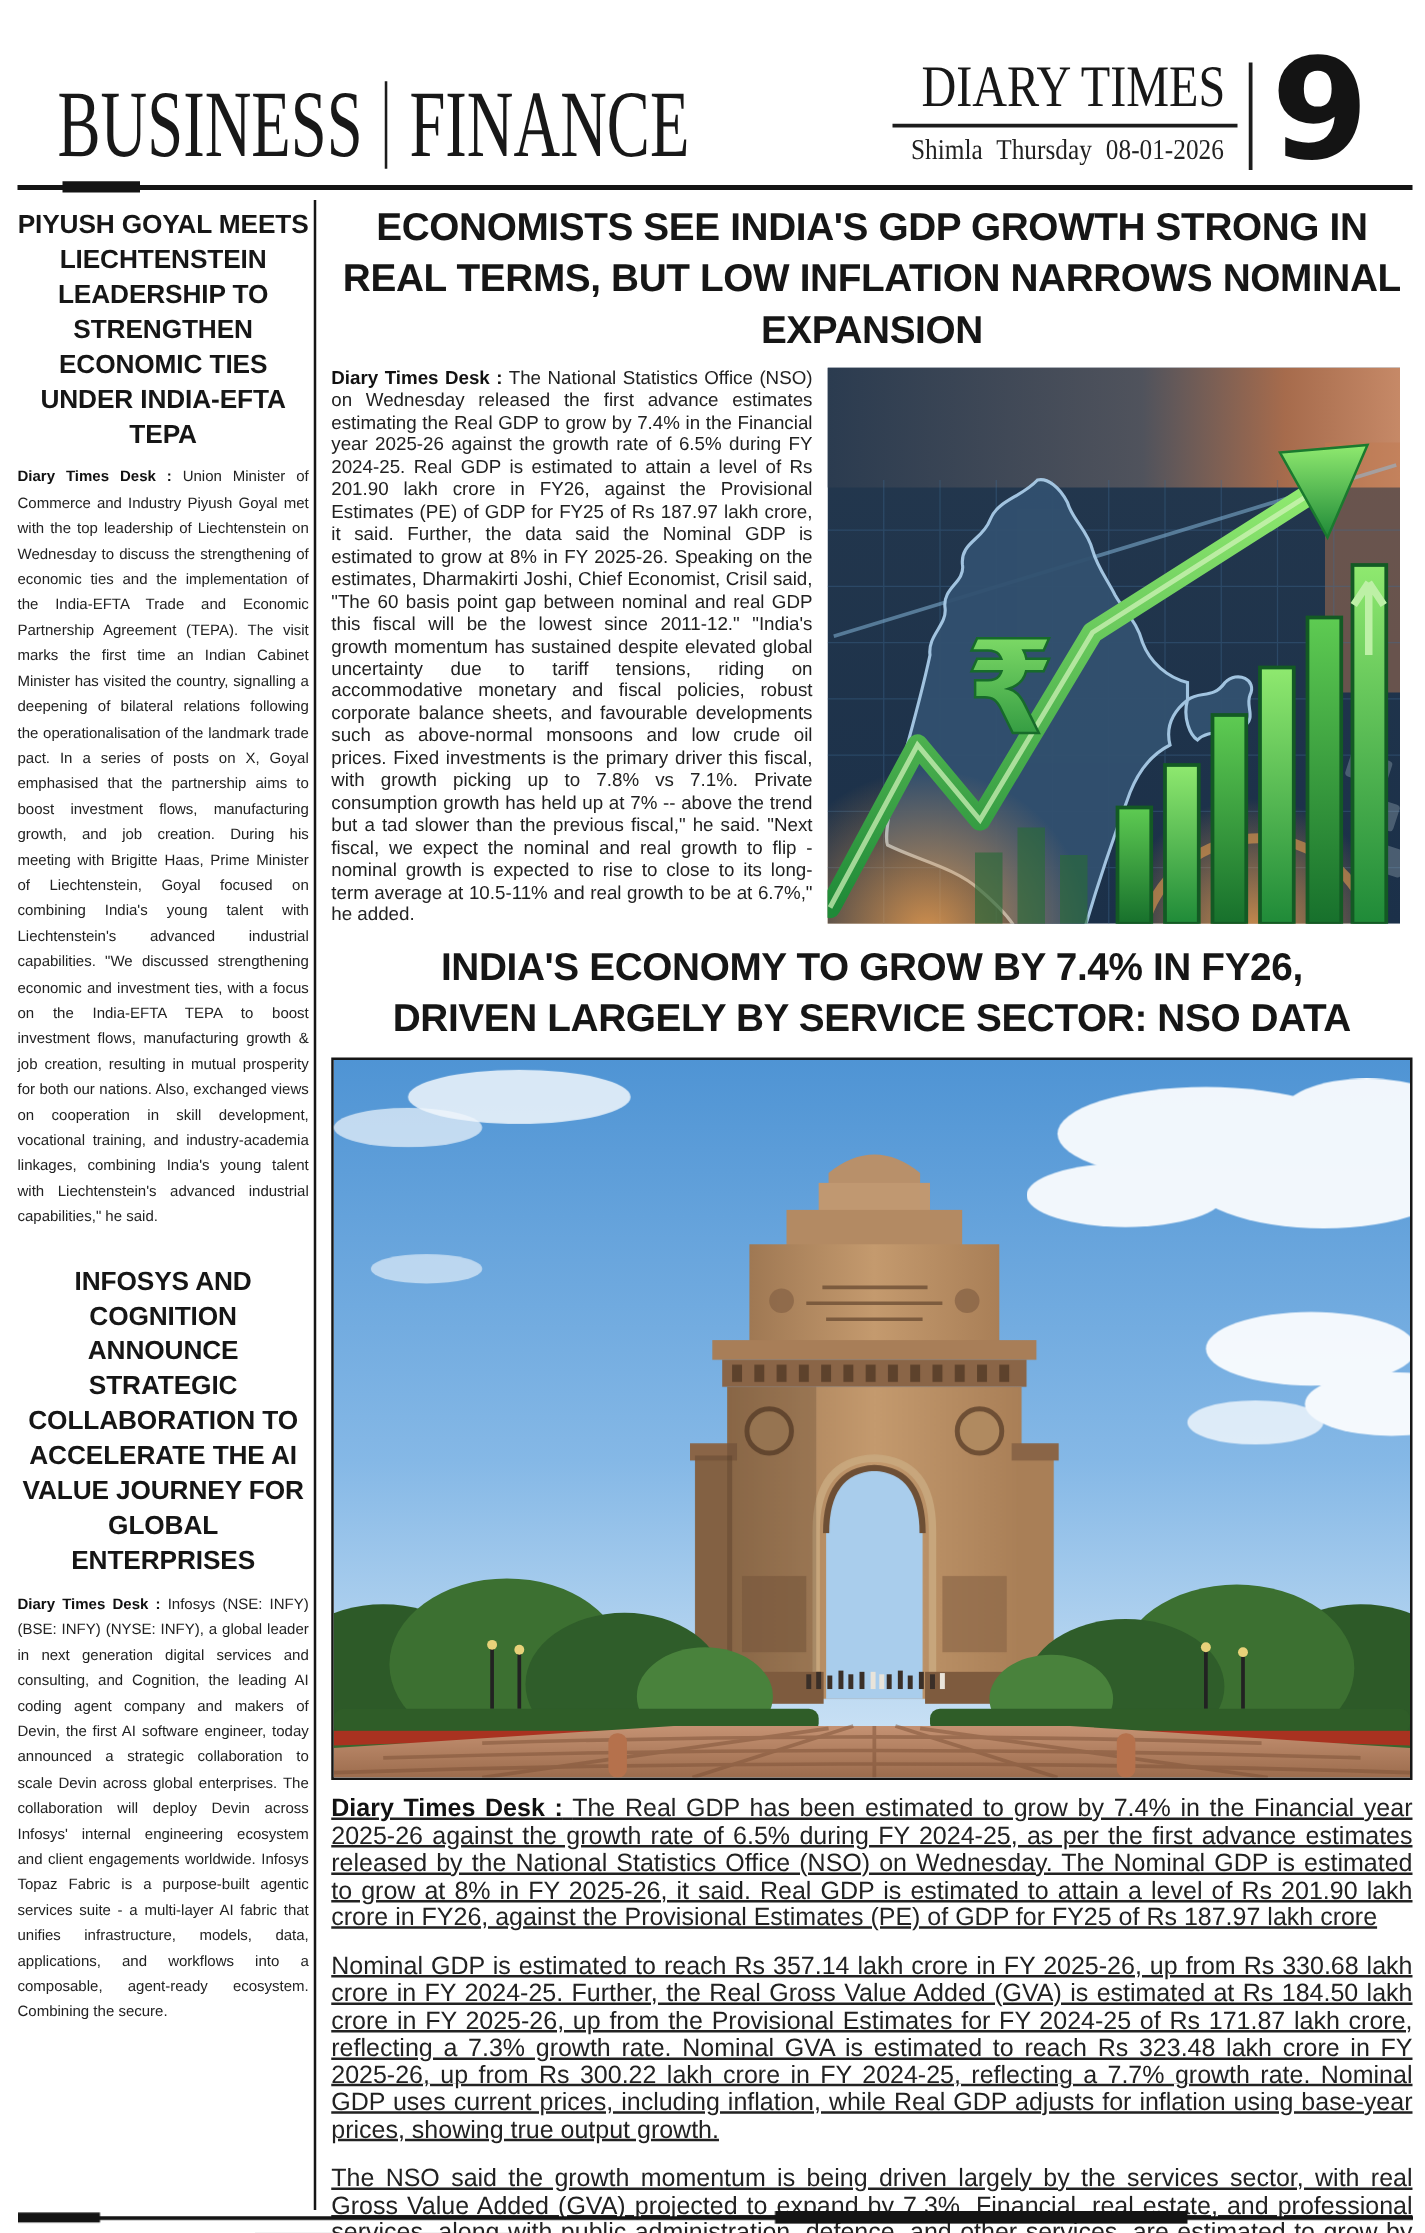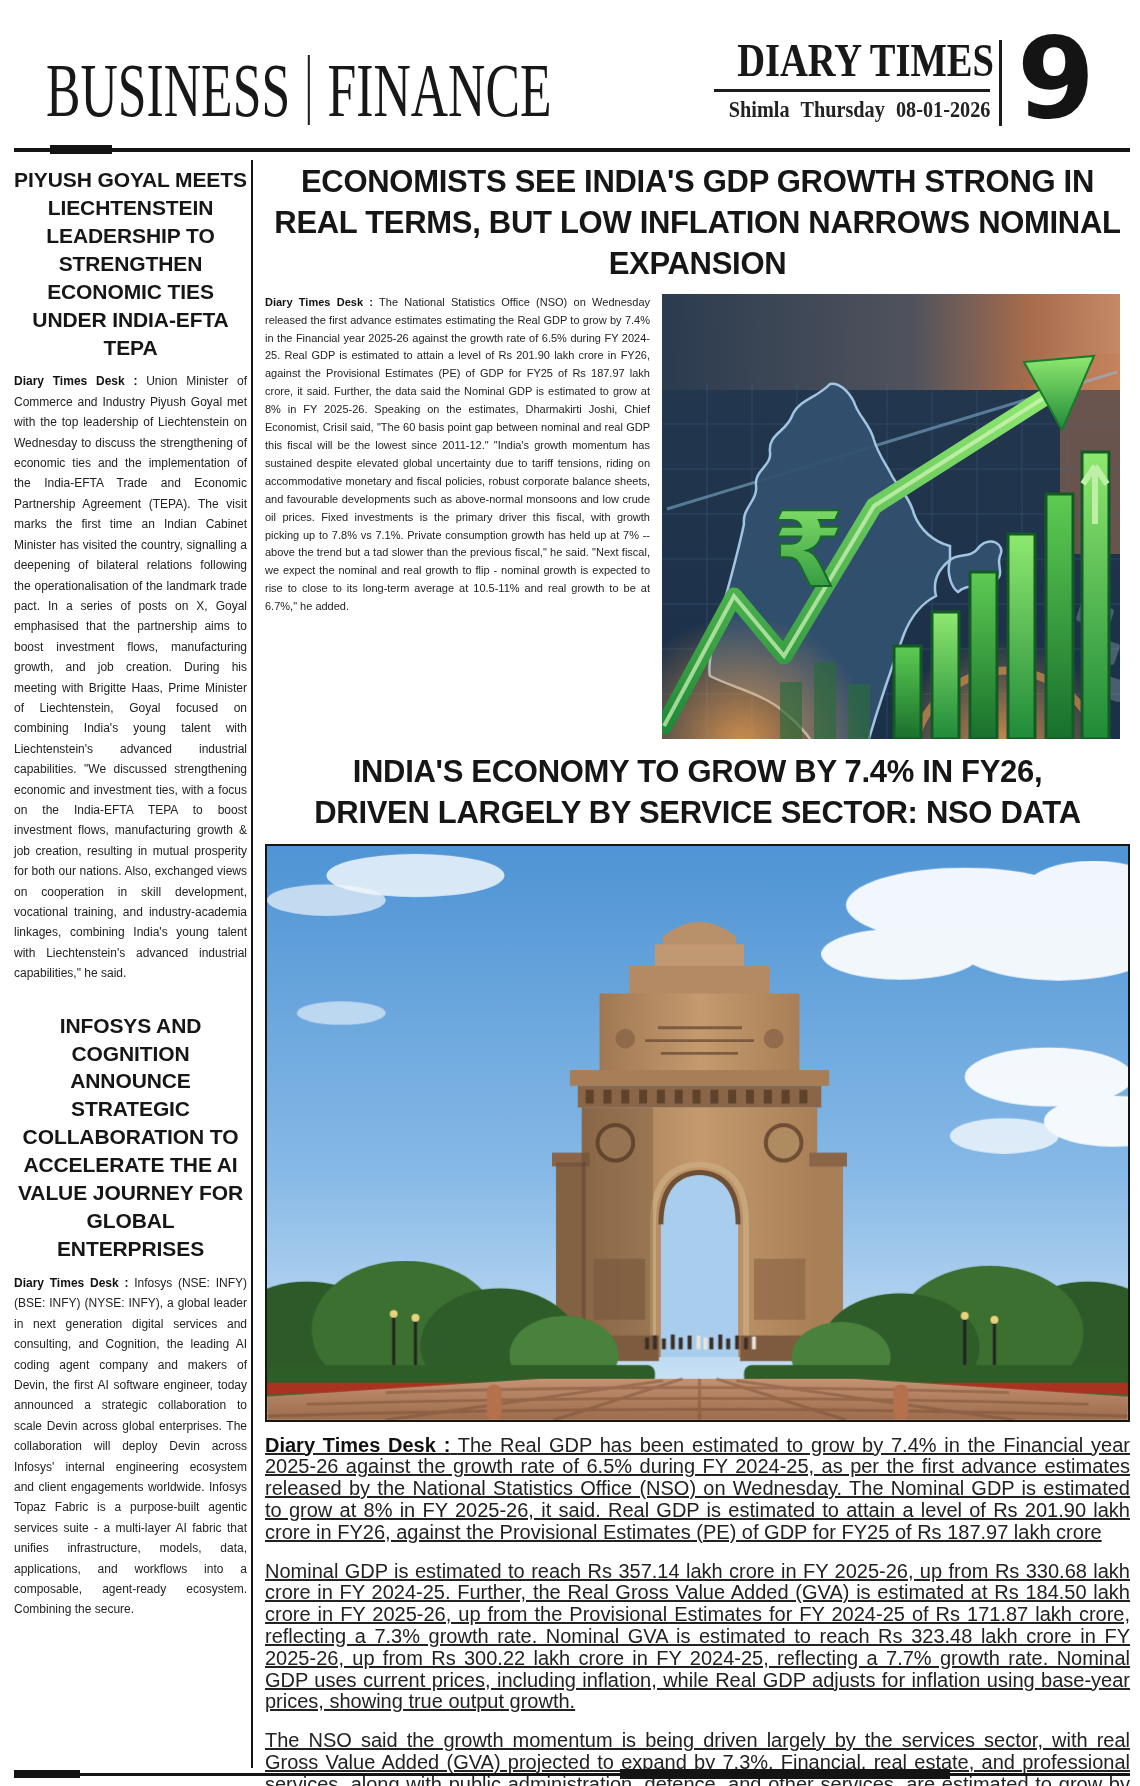--- a/index.html
+++ b/index.html
@@ -10,7 +10,7 @@
     font-family:"Liberation Sans", sans-serif;
   }
   
-  .masthead { position:absolute; top:4px; left:0; right:0; height:150px; }
+  .masthead { position:absolute; top:14px; left:0; right:0; height:150px; }
   .brand {
     position:absolute; left:46px; top:48px; display:flex; align-items:center;
     font-family:"Liberation Serif", serif; font-size:76px; line-height:1;

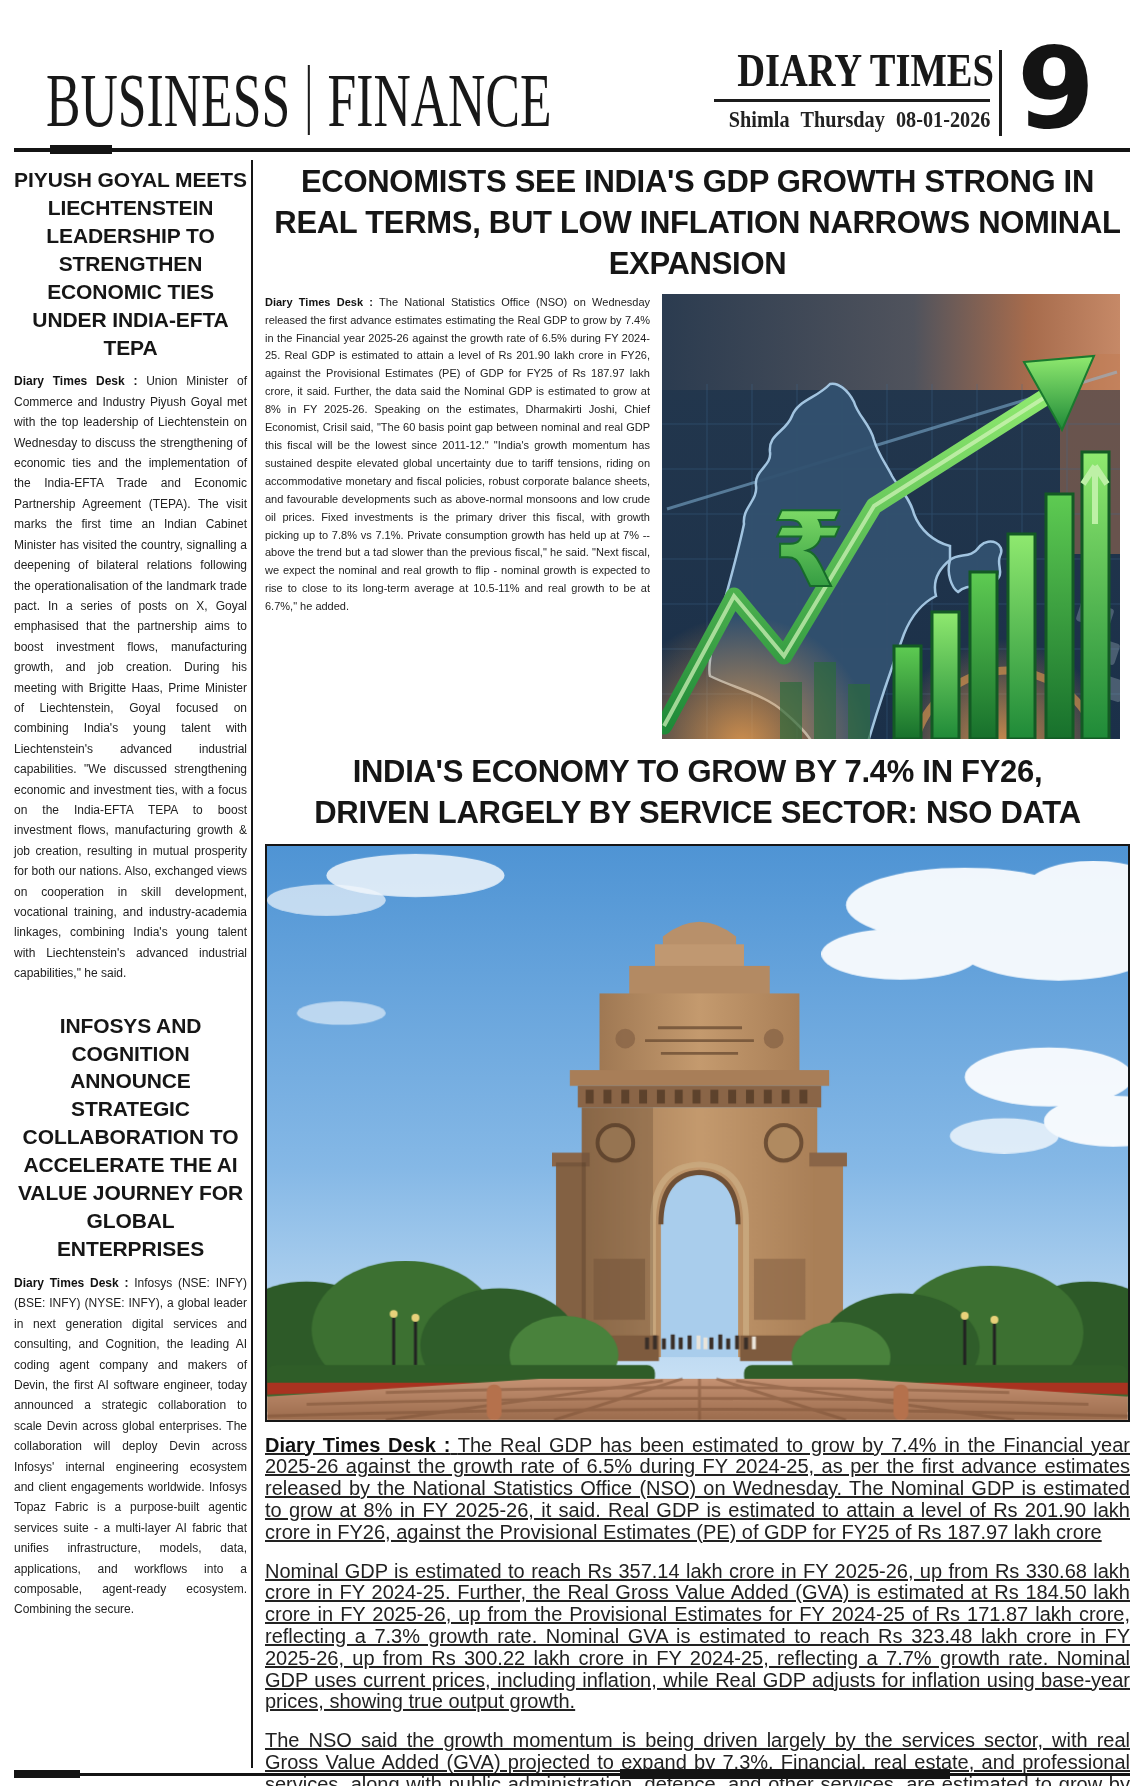--- a/index.html
+++ b/index.html
@@ -17,7 +17,7 @@
     transform:scaleX(.68); transform-origin:left center; white-space:nowrap; color:#181818;
   }
   .brand-divider { width:3px; height:70px; background:#1c1c1c; margin:0 26px; }
-  .mast-right { position:absolute; right:148px; top:32px; width:280px; text-align:right;font-weight:bold; }
+  .mast-right { position:absolute; right:148px; top:32px; width:280px; text-align:right; }
   .paper-name {
     font-family:"Liberation Serif", serif; font-size:47px; line-height:1.05; color:#181818;
     transform:scaleX(.82); transform-origin:center; white-space:nowrap;

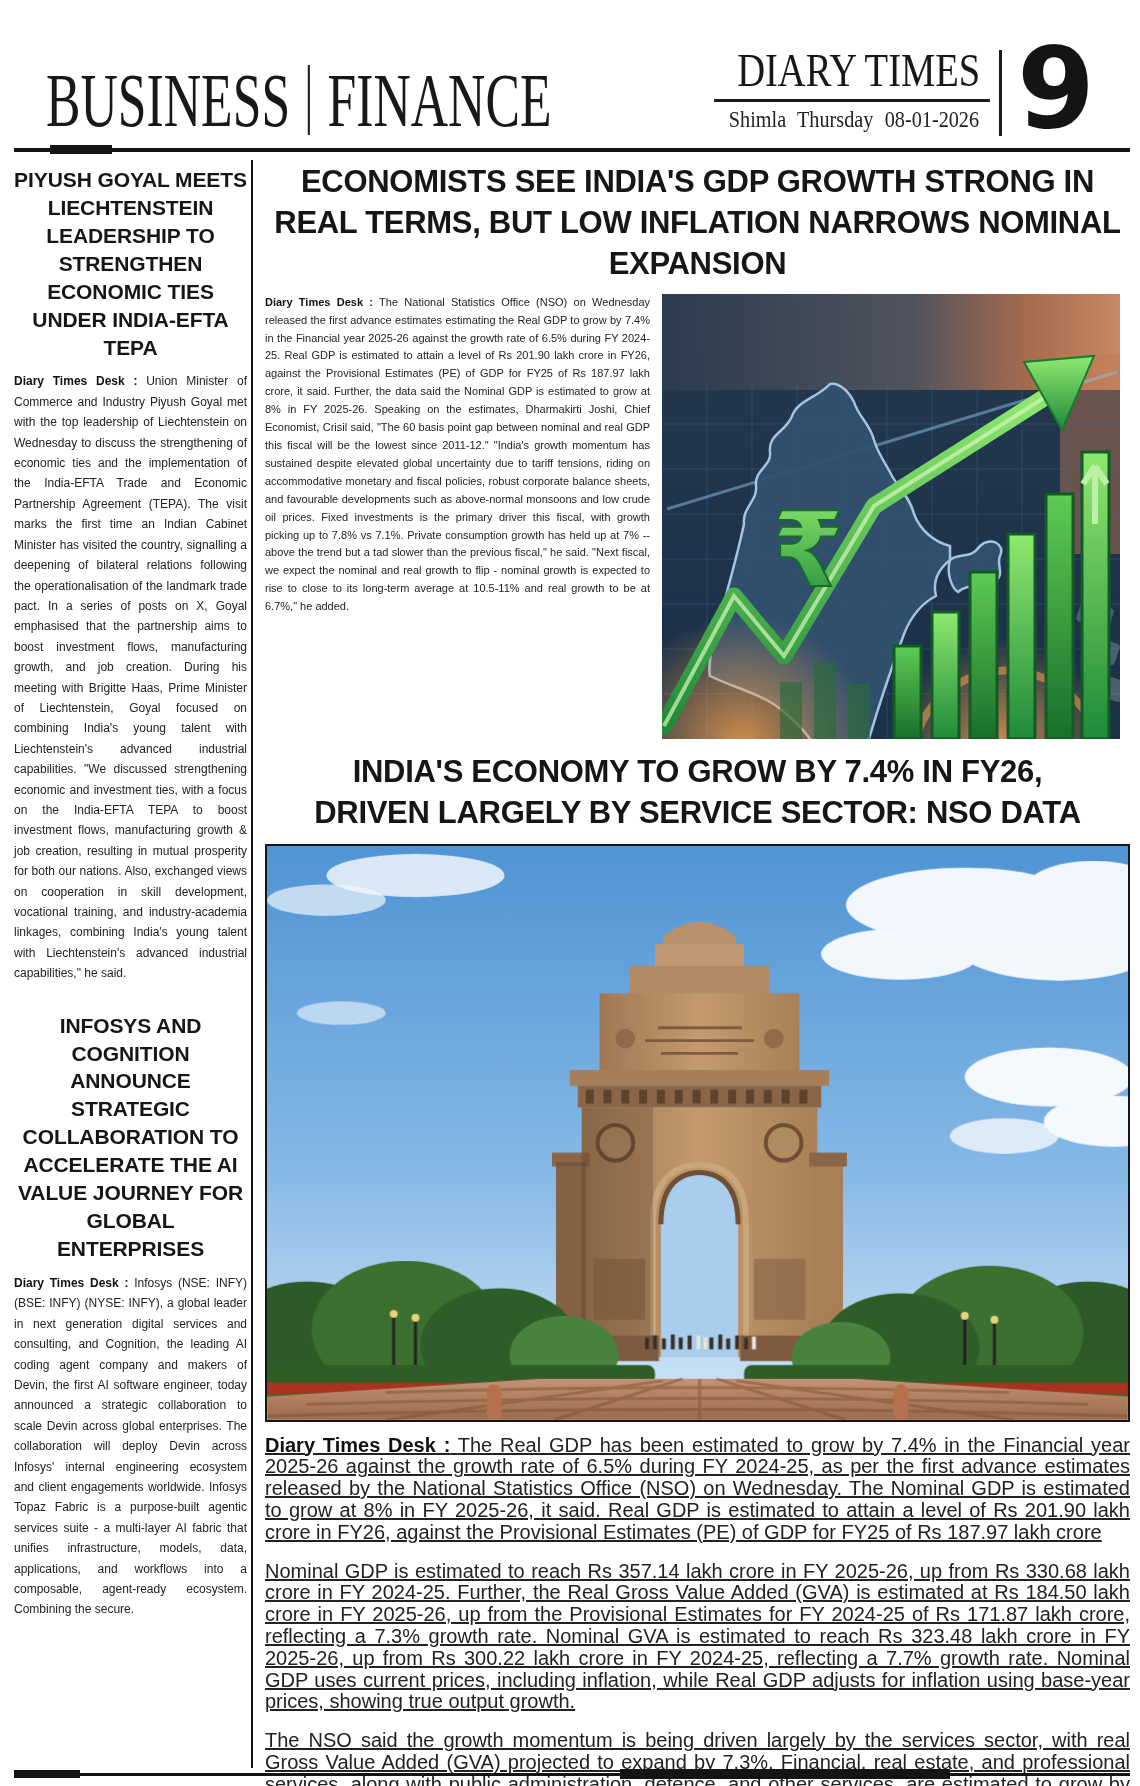--- a/index.html
+++ b/index.html
@@ -54,7 +54,7 @@
     letter-spacing:-.3px; color:#161616; margin:0 0 9px;
   }
   .article1-flex { display:flex; gap:12px; }
-  .a1-text { width:385px; flex:none; font-size:11px; line-height:17.9px; text-align:justify; color:#222; }
+  .a1-text { width:385px; flex:none; font-size:15px; line-height:17.9px; text-align:justify; color:#222; }
   .gdp-figure { width:458px; height:445px; flex:none; }
   .gdp-figure svg { display:block; width:100%; height:100%; }
 

